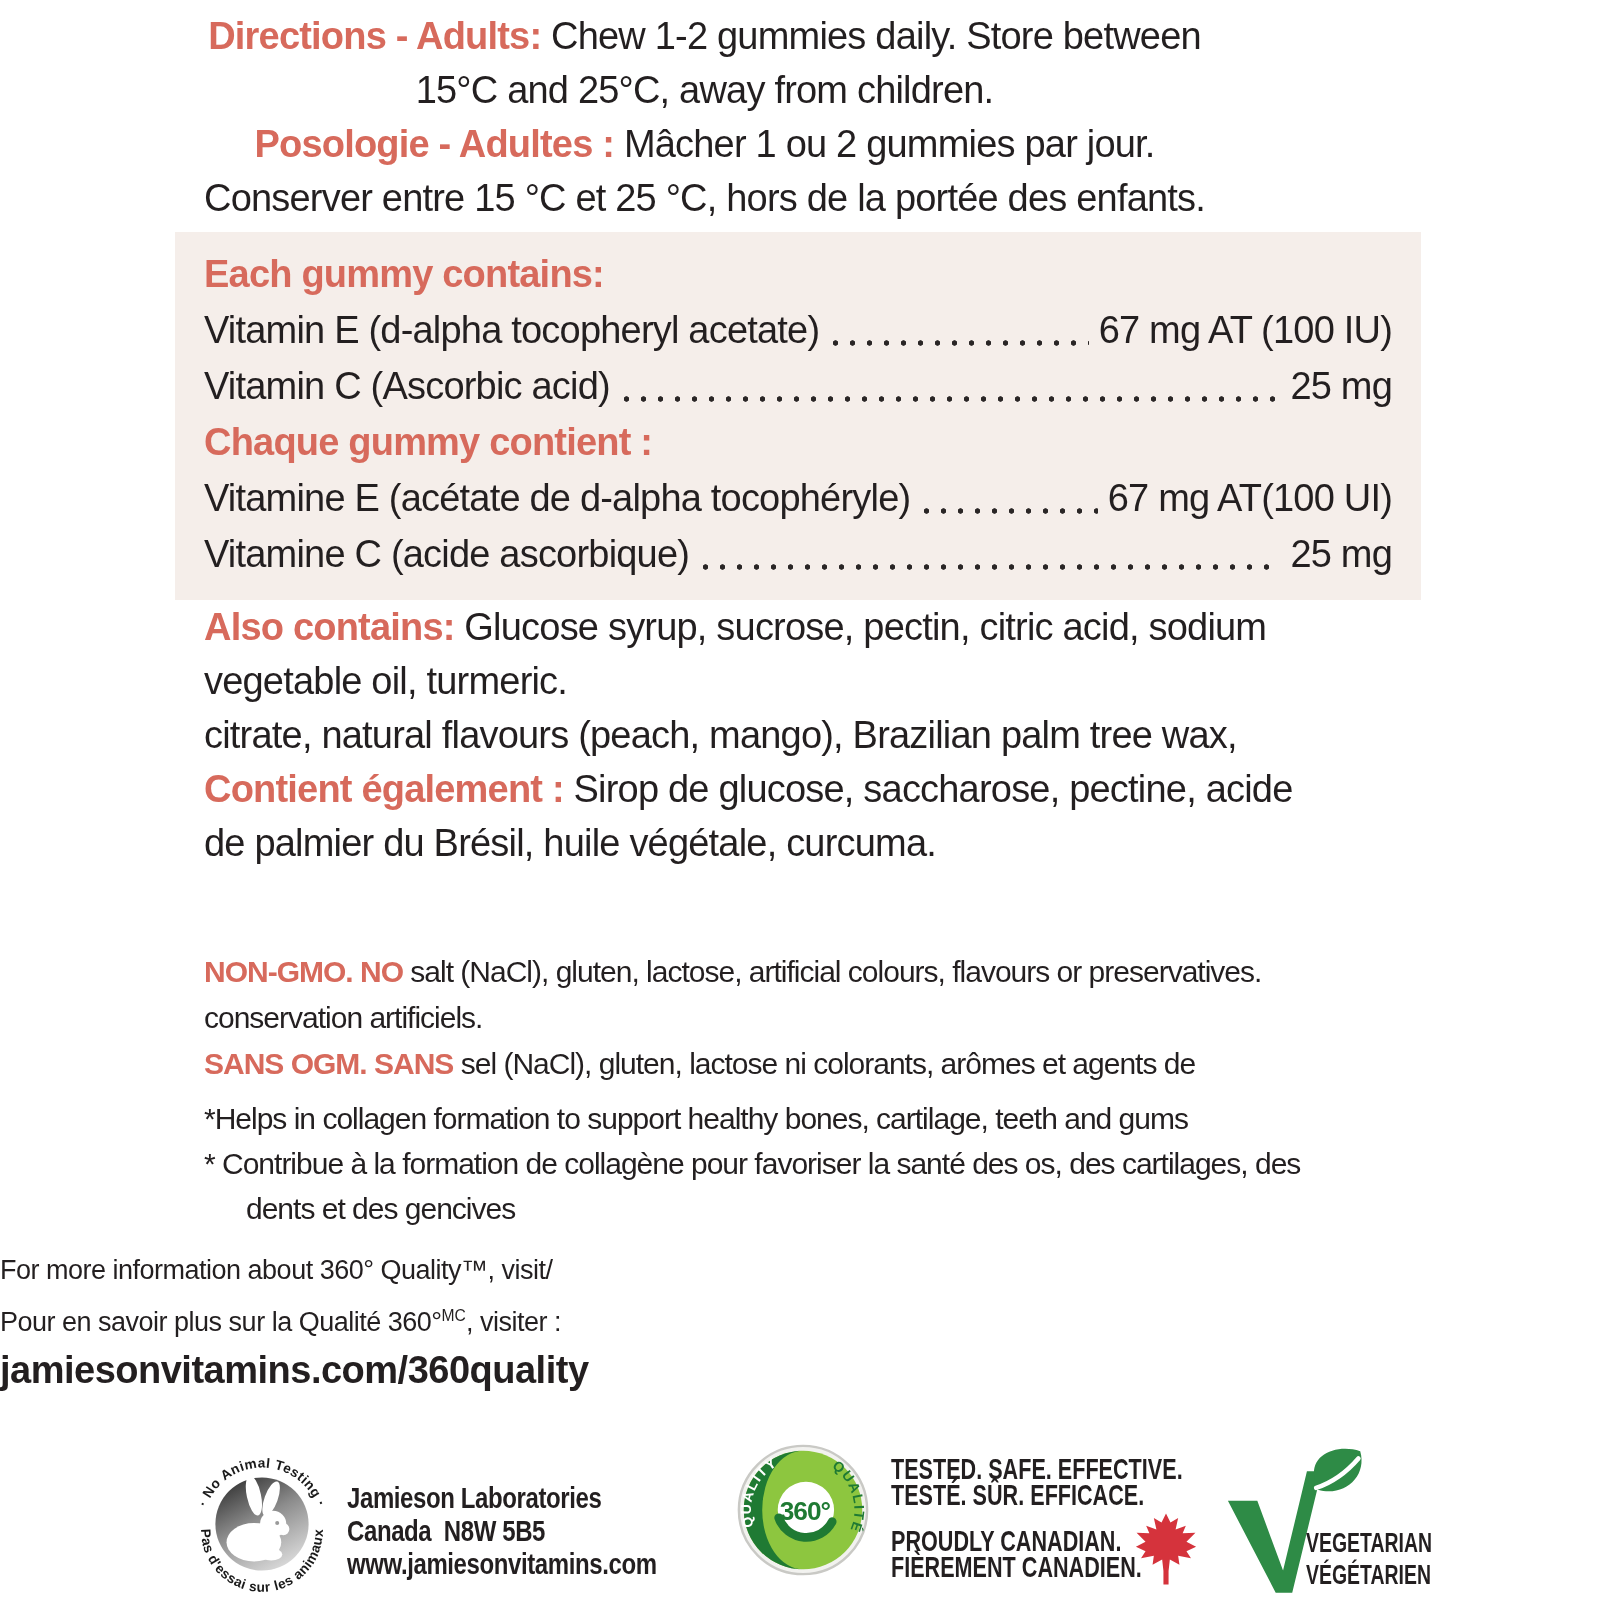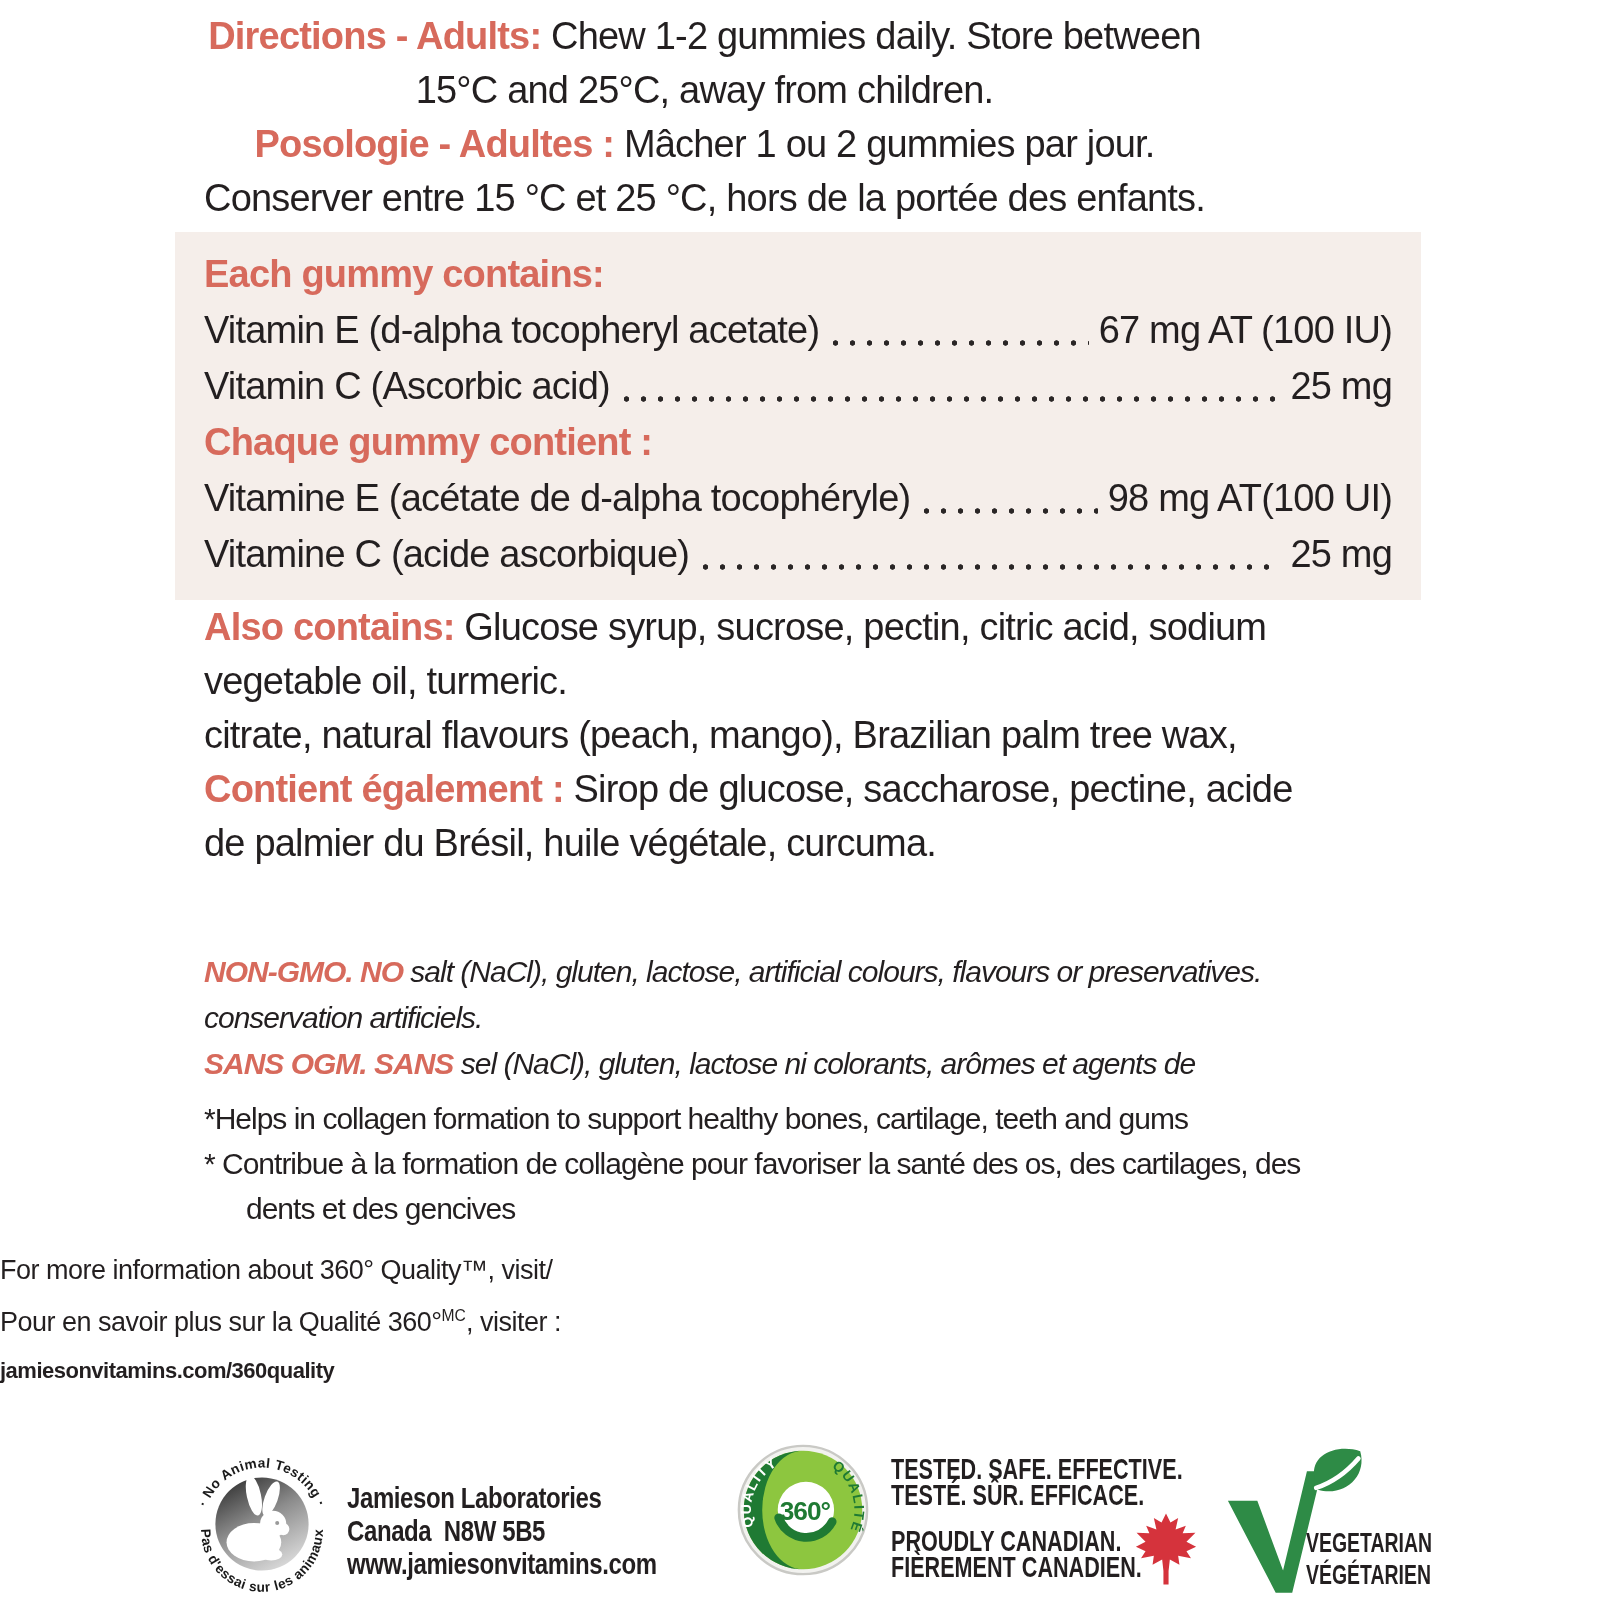--- a/index.html
+++ b/index.html
@@ -85,7 +85,7 @@
       <div class="row">
         <span class="name">Vitamine E (acétate de d-alpha tocophéryle)</span>
         <span class="leader"></span>
-        <span class="value">98 mg AT(100 UI)</span>
+        <span class="value">67 mg AT(100 UI)</span>
       </div>
       <div class="row">
         <span class="name">Vitamine C (acide ascorbique)</span>

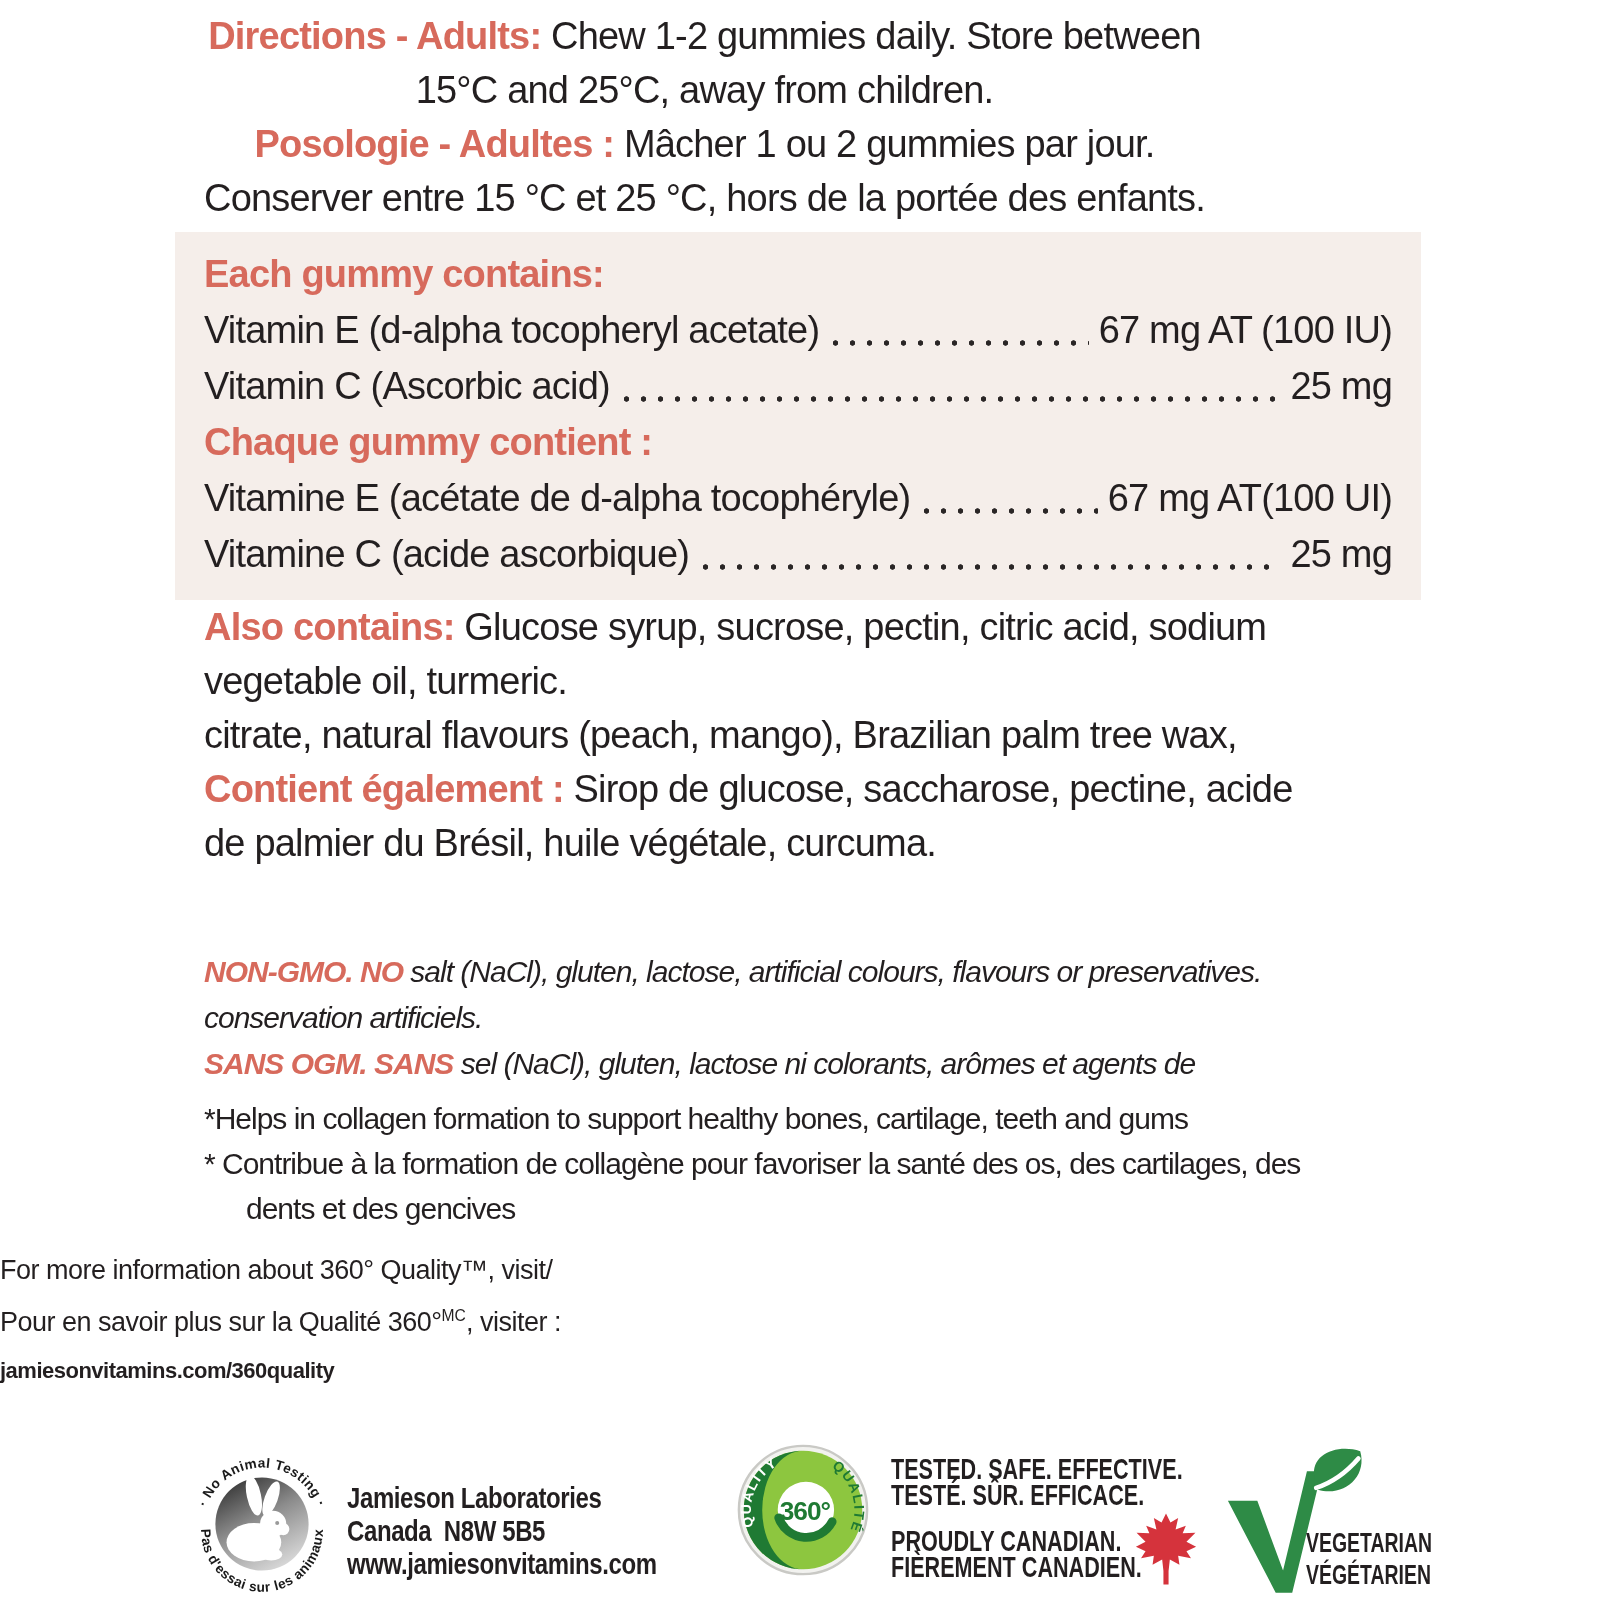--- a/index.html
+++ b/index.html
@@ -103,7 +103,7 @@
     <div class="tline"><span>de palmier du Brésil, huile végétale, curcuma.</span></div>
   </div>
 
-<div class="abs sec t30" style="top:949px;font-style:italic;">
+<div class="abs sec t30" style="top:949px;">
     <div class="tline"><span class="accent">NON-GMO. NO</span><span> salt (NaCl), gluten, lactose, artificial colours, flavours or preservatives.</span></div>
     <div class="tline"><span>conservation artificiels.</span></div>
     <div class="tline"><span class="accent">SANS OGM. SANS</span><span> sel (NaCl), gluten, lactose ni colorants, arômes et agents de</span></div>

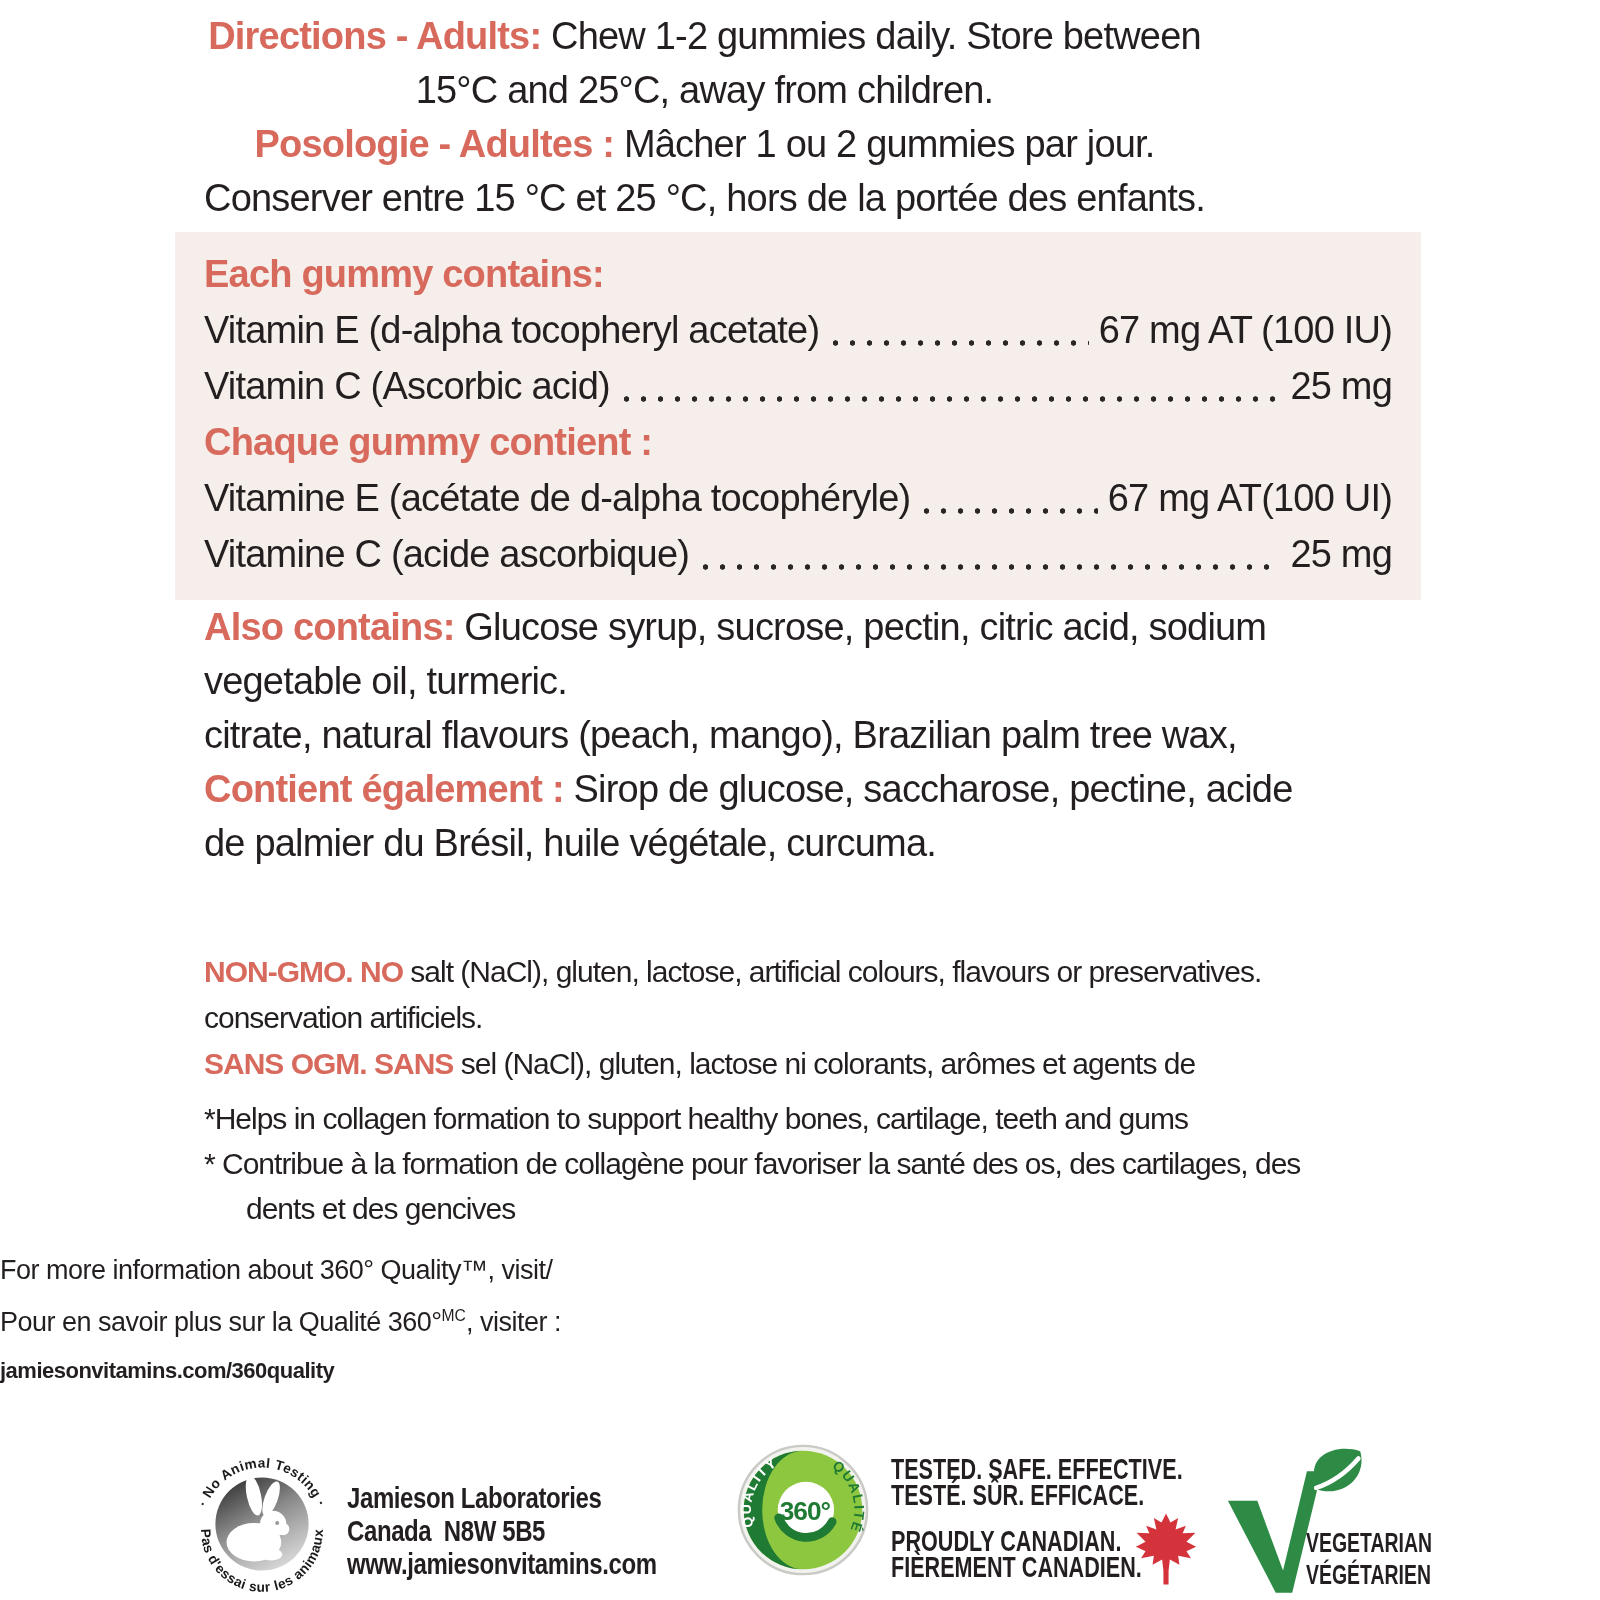--- a/index.html
+++ b/index.html
@@ -34,7 +34,7 @@
   .indent{padding-left:42px;}
   .center{left:0;width:1436px;}
   .center .tline{font-size:27px;line-height:45px;letter-spacing:-0.5px;}
-  .center .url{font-size:22px;font-weight:bold;margin-top:3px;letter-spacing:-0.5px;}
+  .center .url{font-size:38px;font-weight:bold;margin-top:3px;letter-spacing:-0.5px;}
   sup{font-size:58%;vertical-align:super;letter-spacing:0;}
   
   .company{

